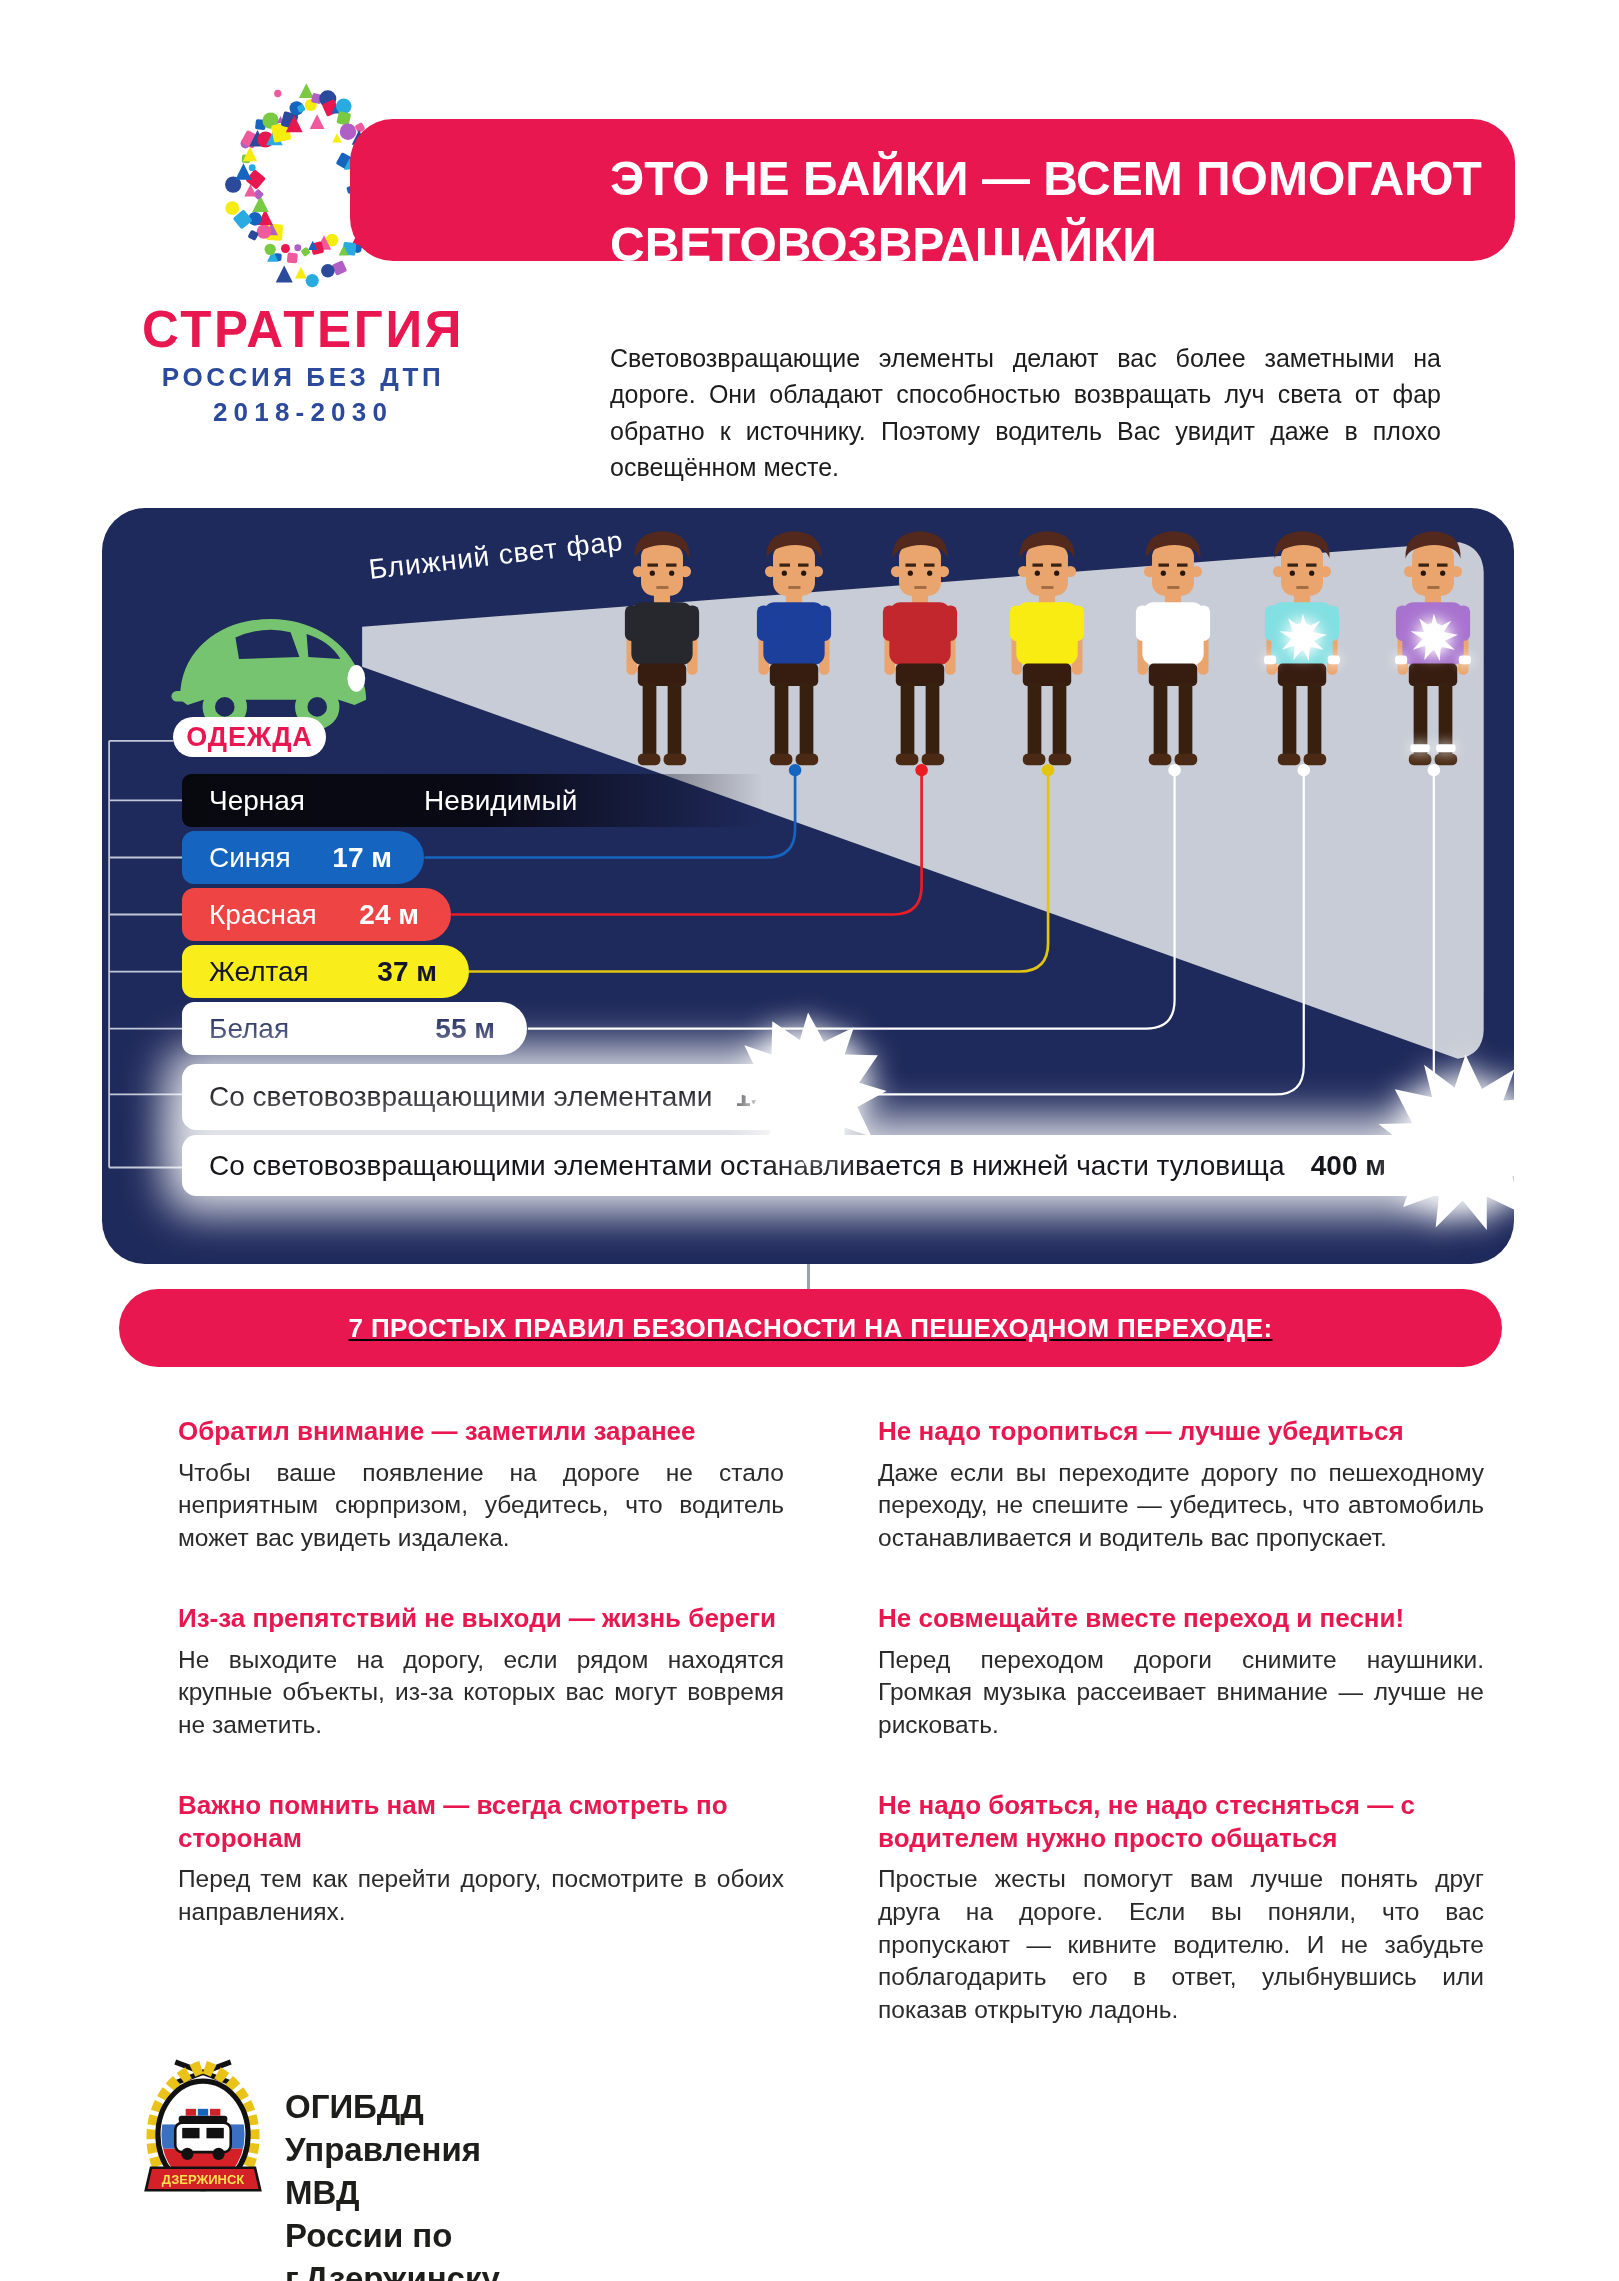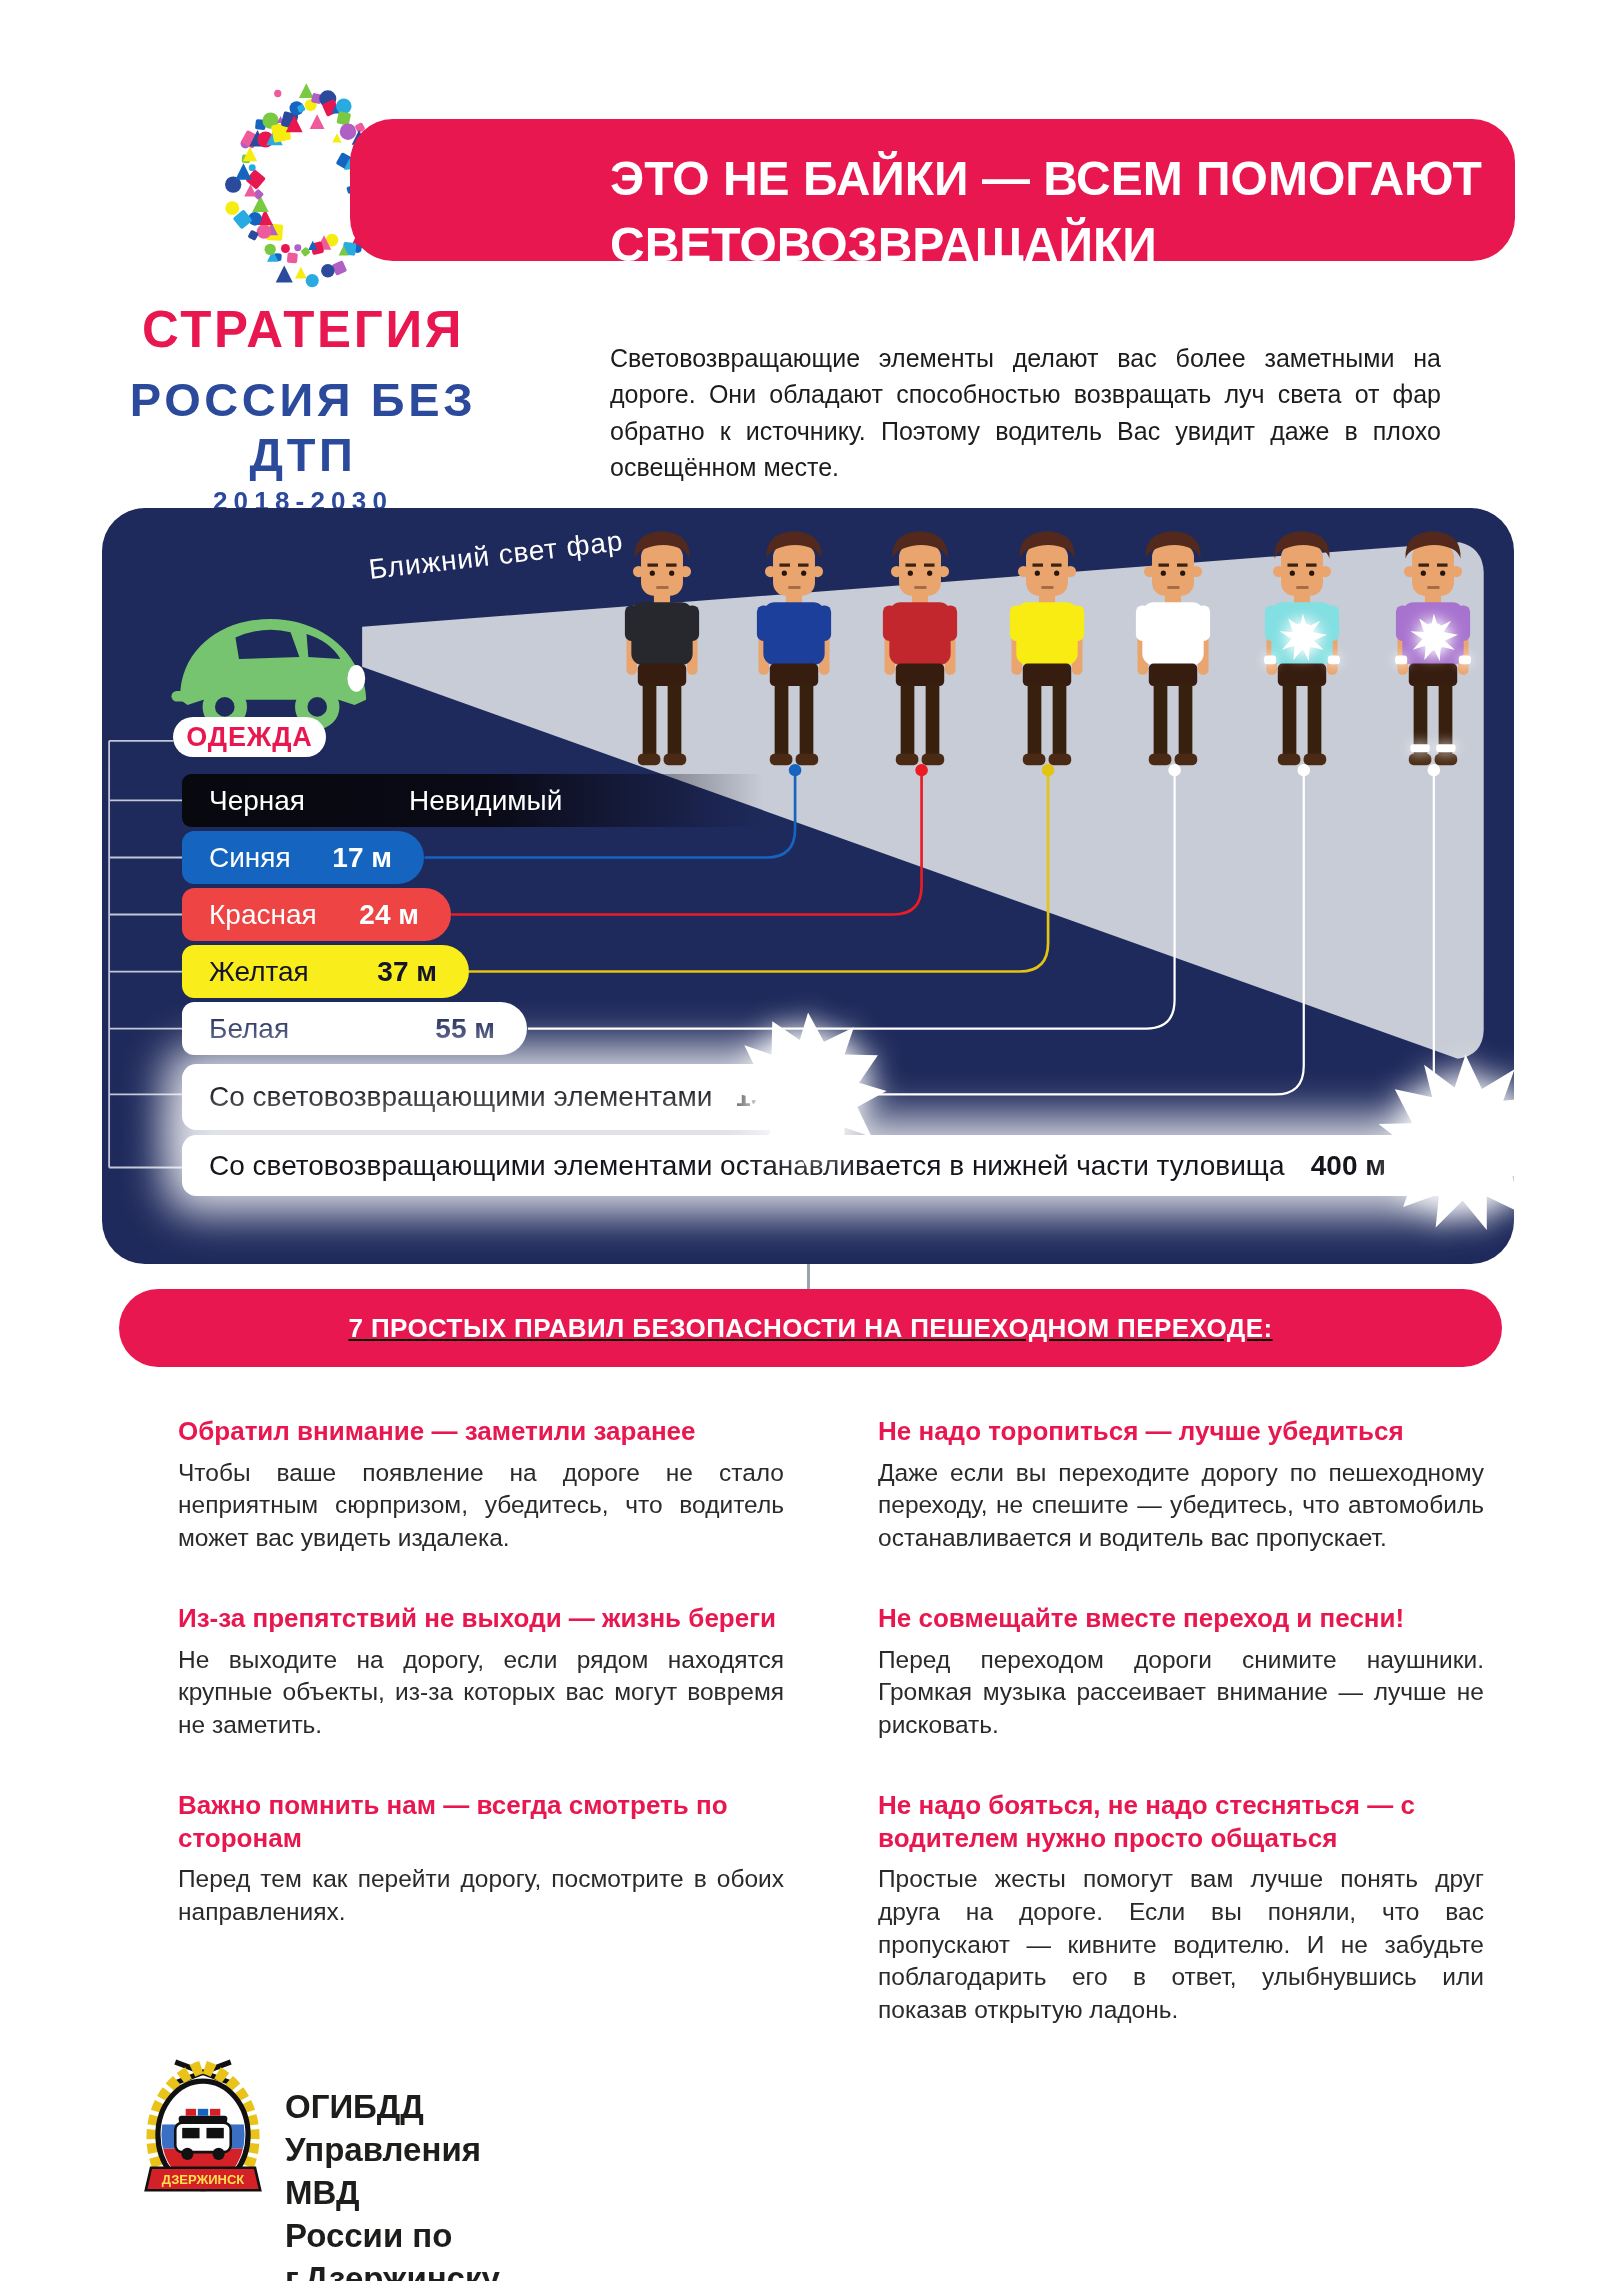--- a/index.html
+++ b/index.html
@@ -10,7 +10,7 @@
   #logo-block{position:absolute;left:98px;top:76px;width:410px;height:383px;text-align:center;}
   #zero-svg{display:block;margin:0 auto;}
   .logo-title{font-size:51px;font-weight:800;color:#e8174f;letter-spacing:2.7px;line-height:1.0;margin-top:5.3px;}
-  .logo-sub{font-size:47px;font-weight:800;color:#2b4a9b;letter-spacing:3.6px;margin-top:17px;}
+  .logo-sub{font-size:26px;font-weight:800;color:#2b4a9b;letter-spacing:3.6px;margin-top:7px;}
   .logo-years{font-size:26px;font-weight:800;color:#2b4a9b;letter-spacing:6.2px;margin-top:3.6px;}
 
   

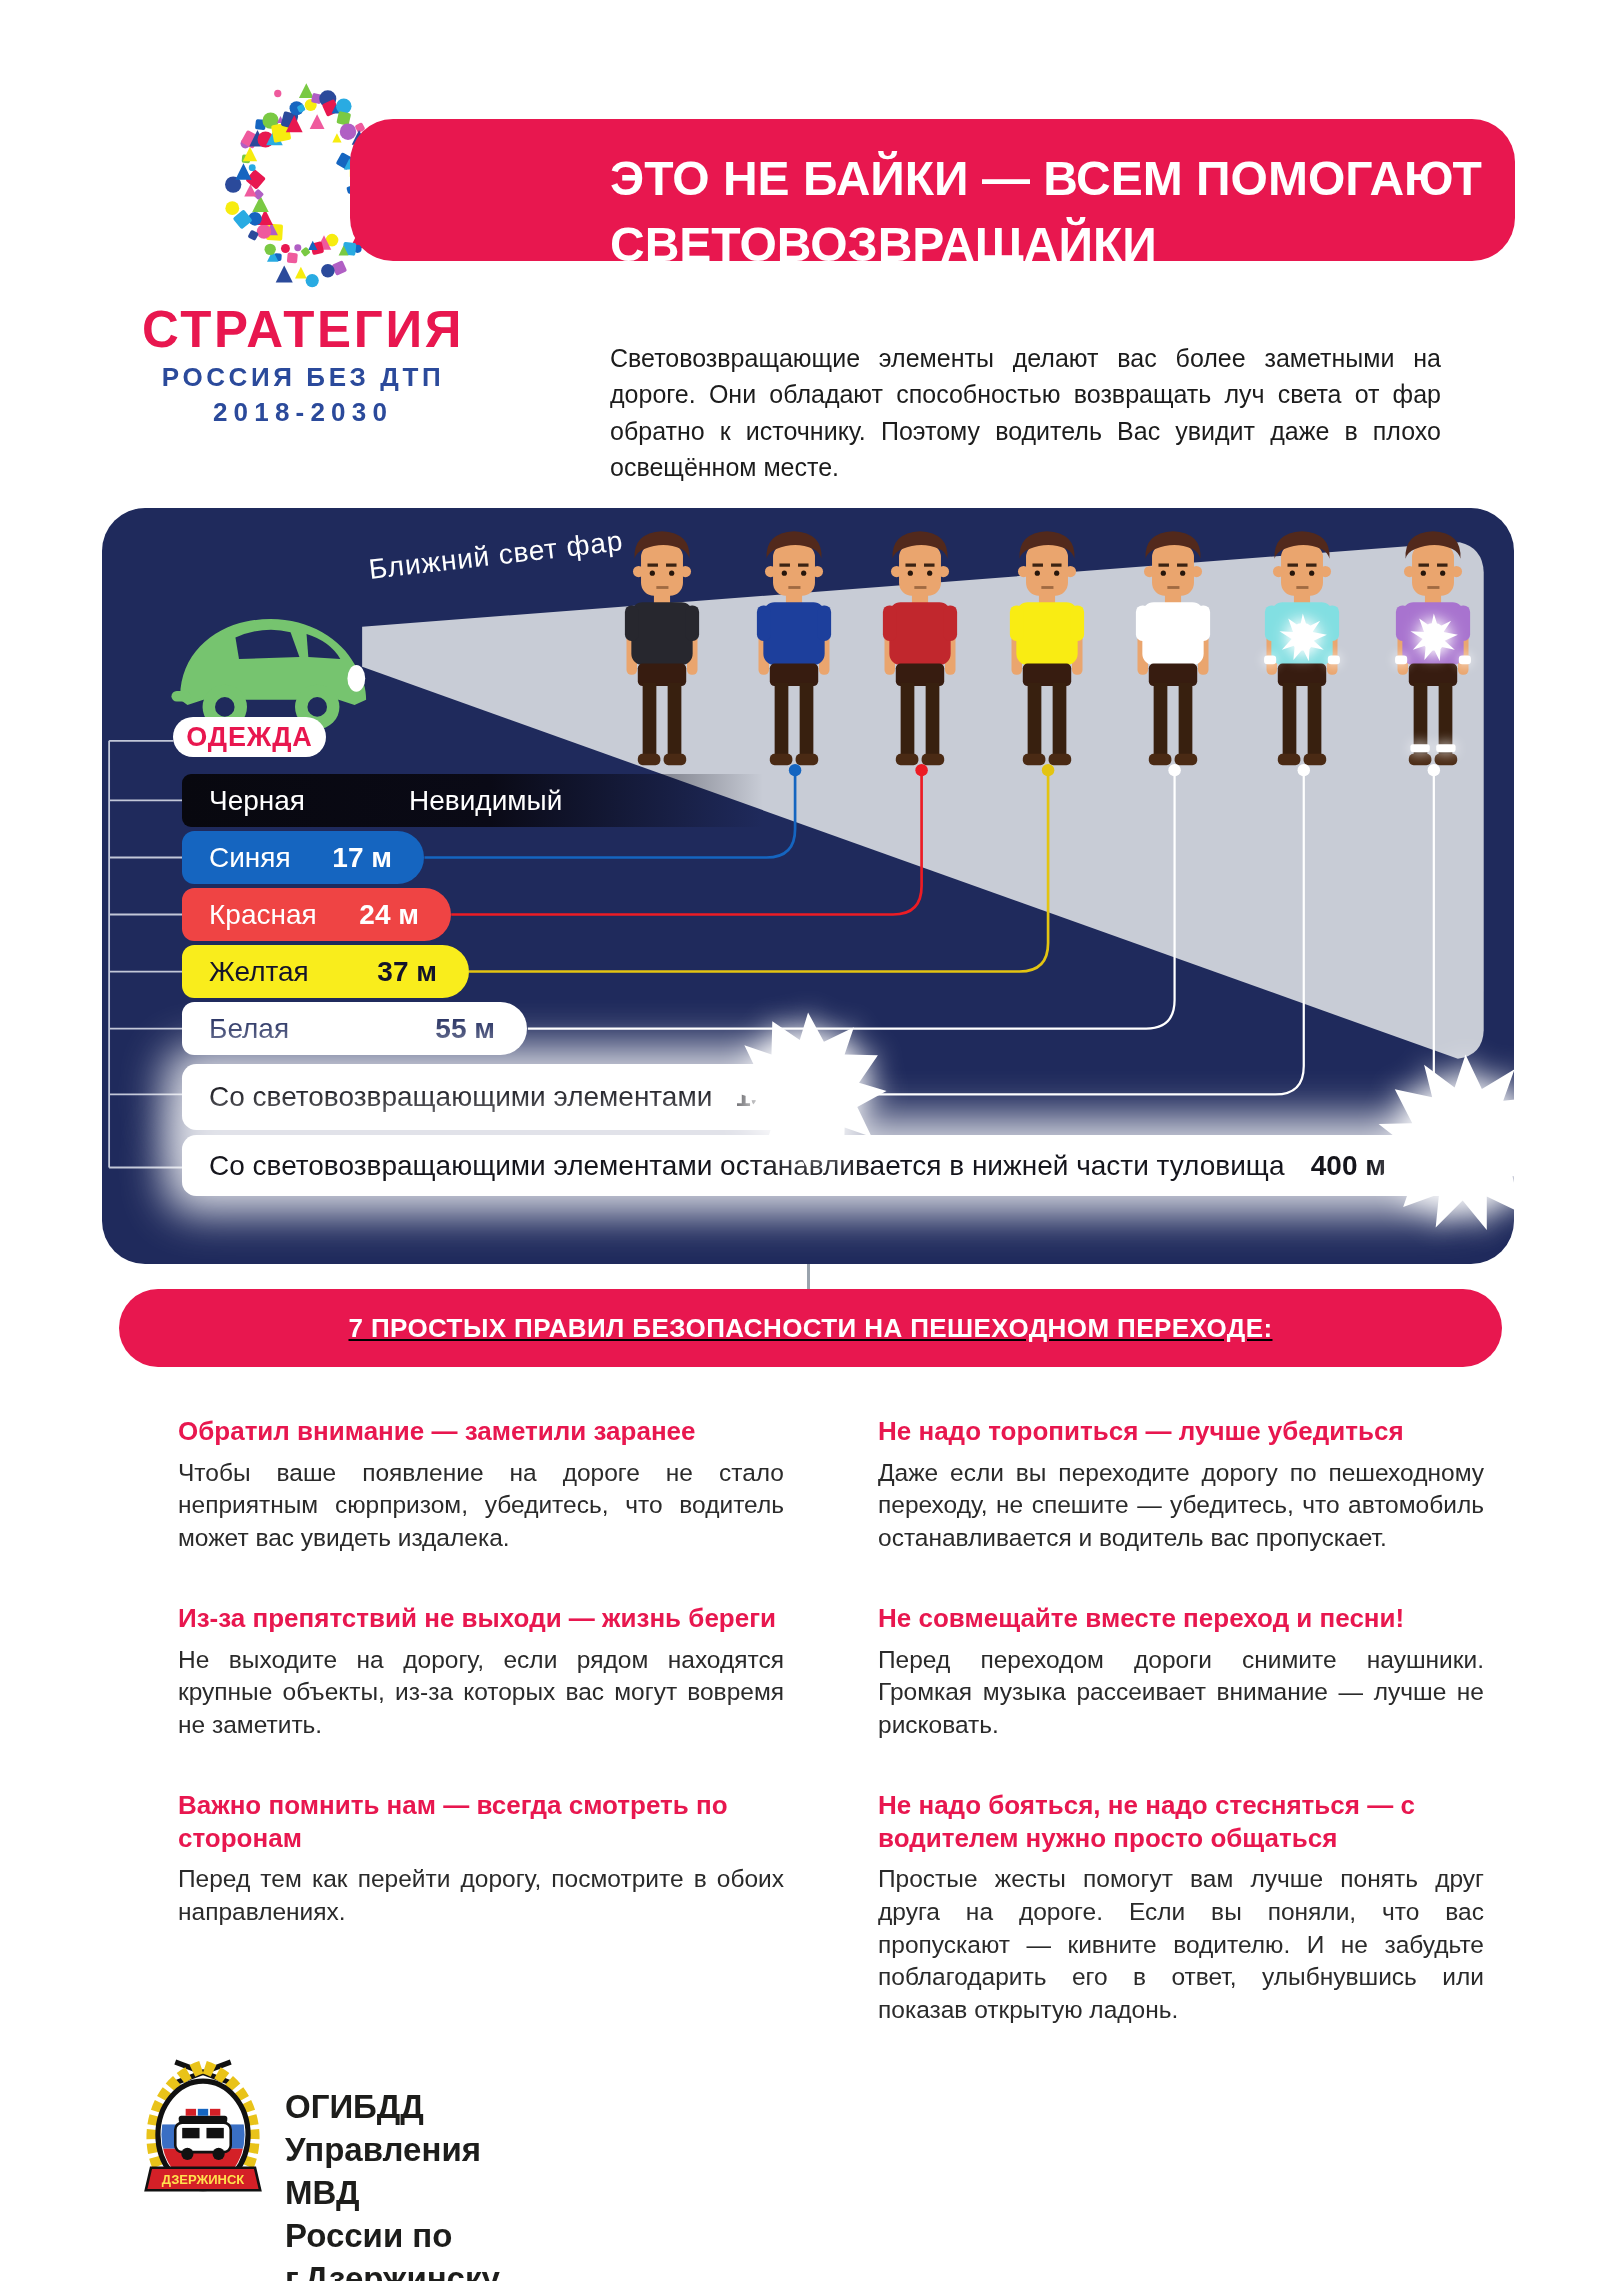--- a/index.html
+++ b/index.html
@@ -41,7 +41,7 @@
   .row .row-value{font-weight:800;white-space:nowrap;}
   .row-black{top:266px;width:593px;border-radius:9px;
              background:linear-gradient(90deg,#08080f 0%,#0a0a16 52%,rgba(10,10,22,0) 98%);}
-  .row-black .row-value{position:absolute;left:227px;font-weight:400;}
+  .row-black .row-value{position:absolute;left:242px;font-weight:400;}
   .row-blue{top:323px;width:242px;background:#1565c0;border-radius:12.5px/50% ;border-radius:12.5px 27px 27px 12.5px;
             justify-content:space-between;padding-right:32px;}
   .row-red{top:380px;width:269px;background:#ef4444;border-radius:12.5px 27px 27px 12.5px;

